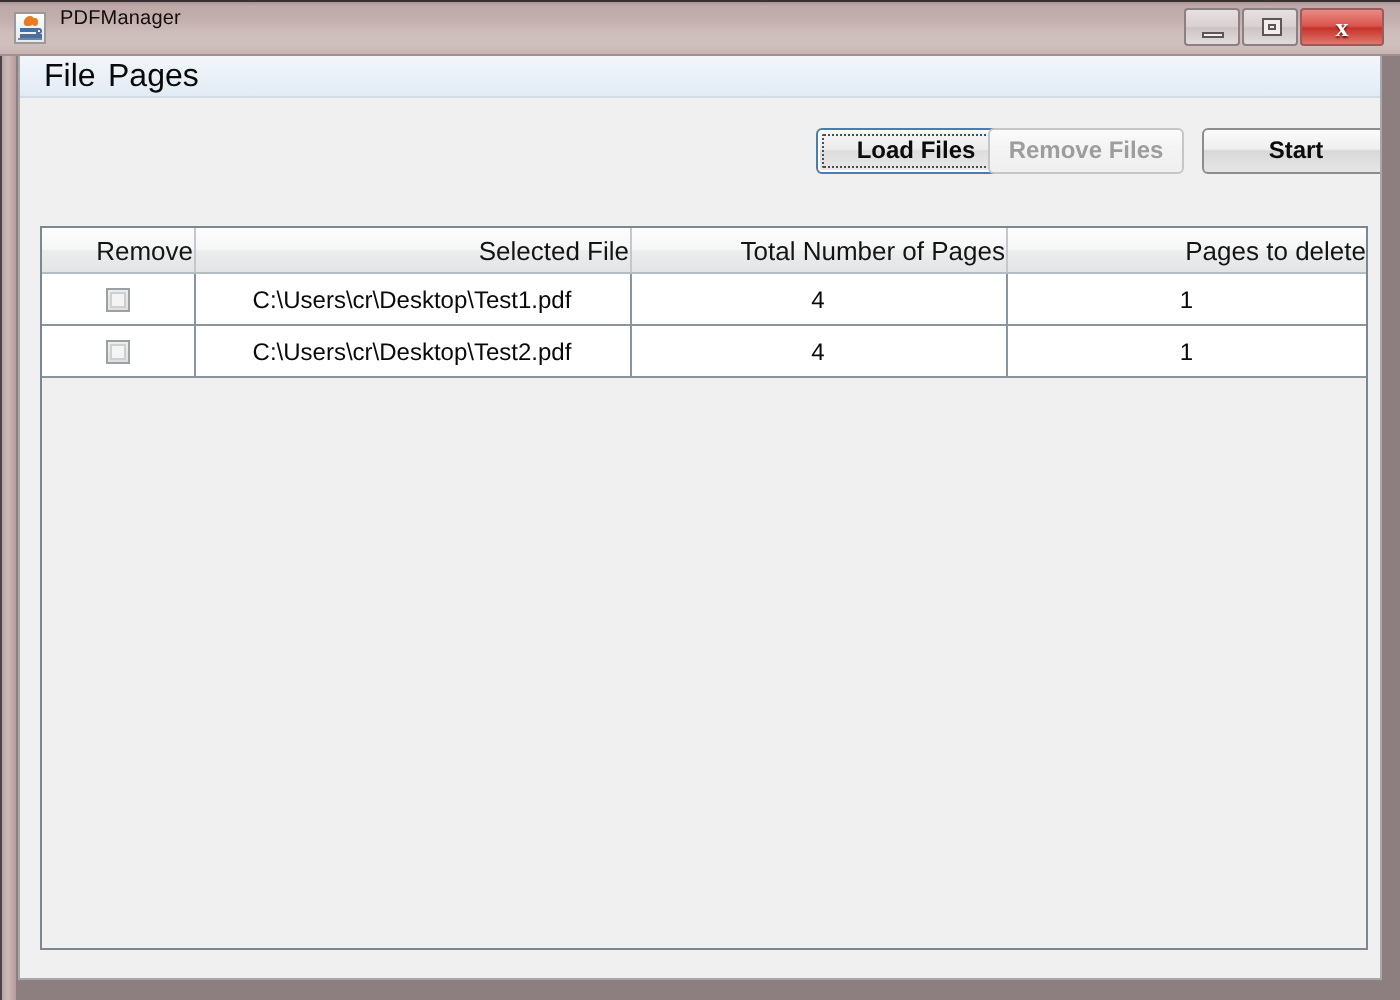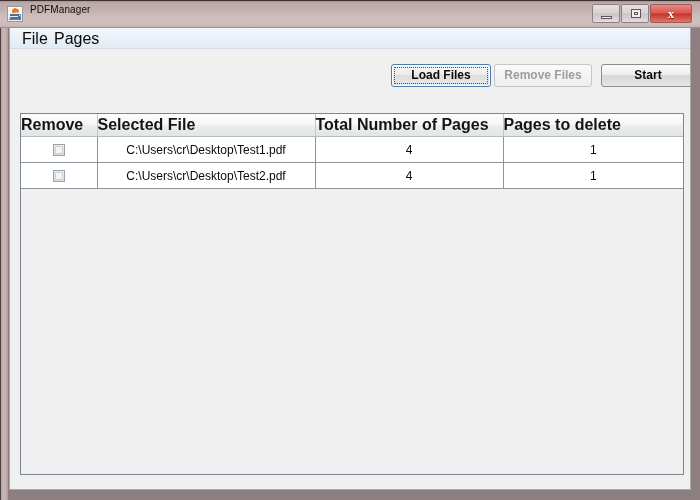--- a/index.html
+++ b/index.html
@@ -222,7 +222,7 @@
     white-space: nowrap;
   }
   #load-files-button {
-    left: 381px;
+    left: 398px;
     width: 100px;
     border: 1px solid #4a7db5;
     background: linear-gradient(to bottom, #f7f7f7 0%, #ececec 45%, #dededf 50%, #e9e9ea 100%);

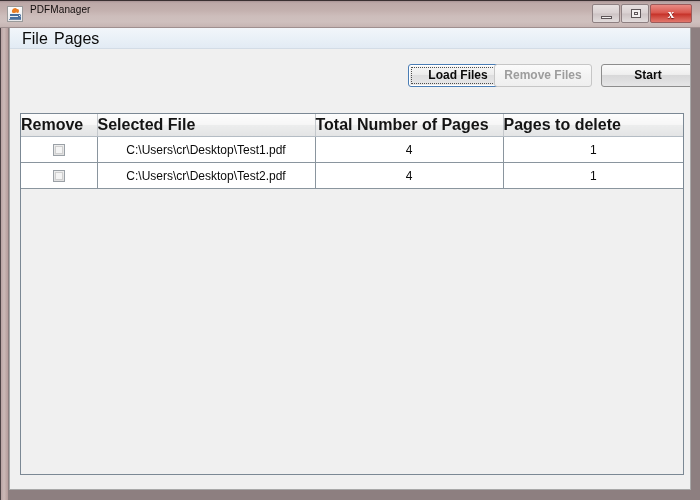--- a/index.html
+++ b/index.html
@@ -269,13 +269,13 @@
   }
   table.data-table th {
     height: 22px;
-    font-weight: bold;
-    font-size: 16px;
+    font-weight: normal;
+    font-size: 13px;
     color: #141414;
     background: linear-gradient(to bottom, #fdfdfd 0%, #f6f6f6 48%, #eceded 52%, #e3e4e5 100%);
     border-right: 1px solid #c4c8cc;
     border-bottom: 1px solid #b4bcc4;
-    text-align: left;
+    text-align: right;
     padding: 0;
   }
   table.data-table th:last-child { border-right: none; }

